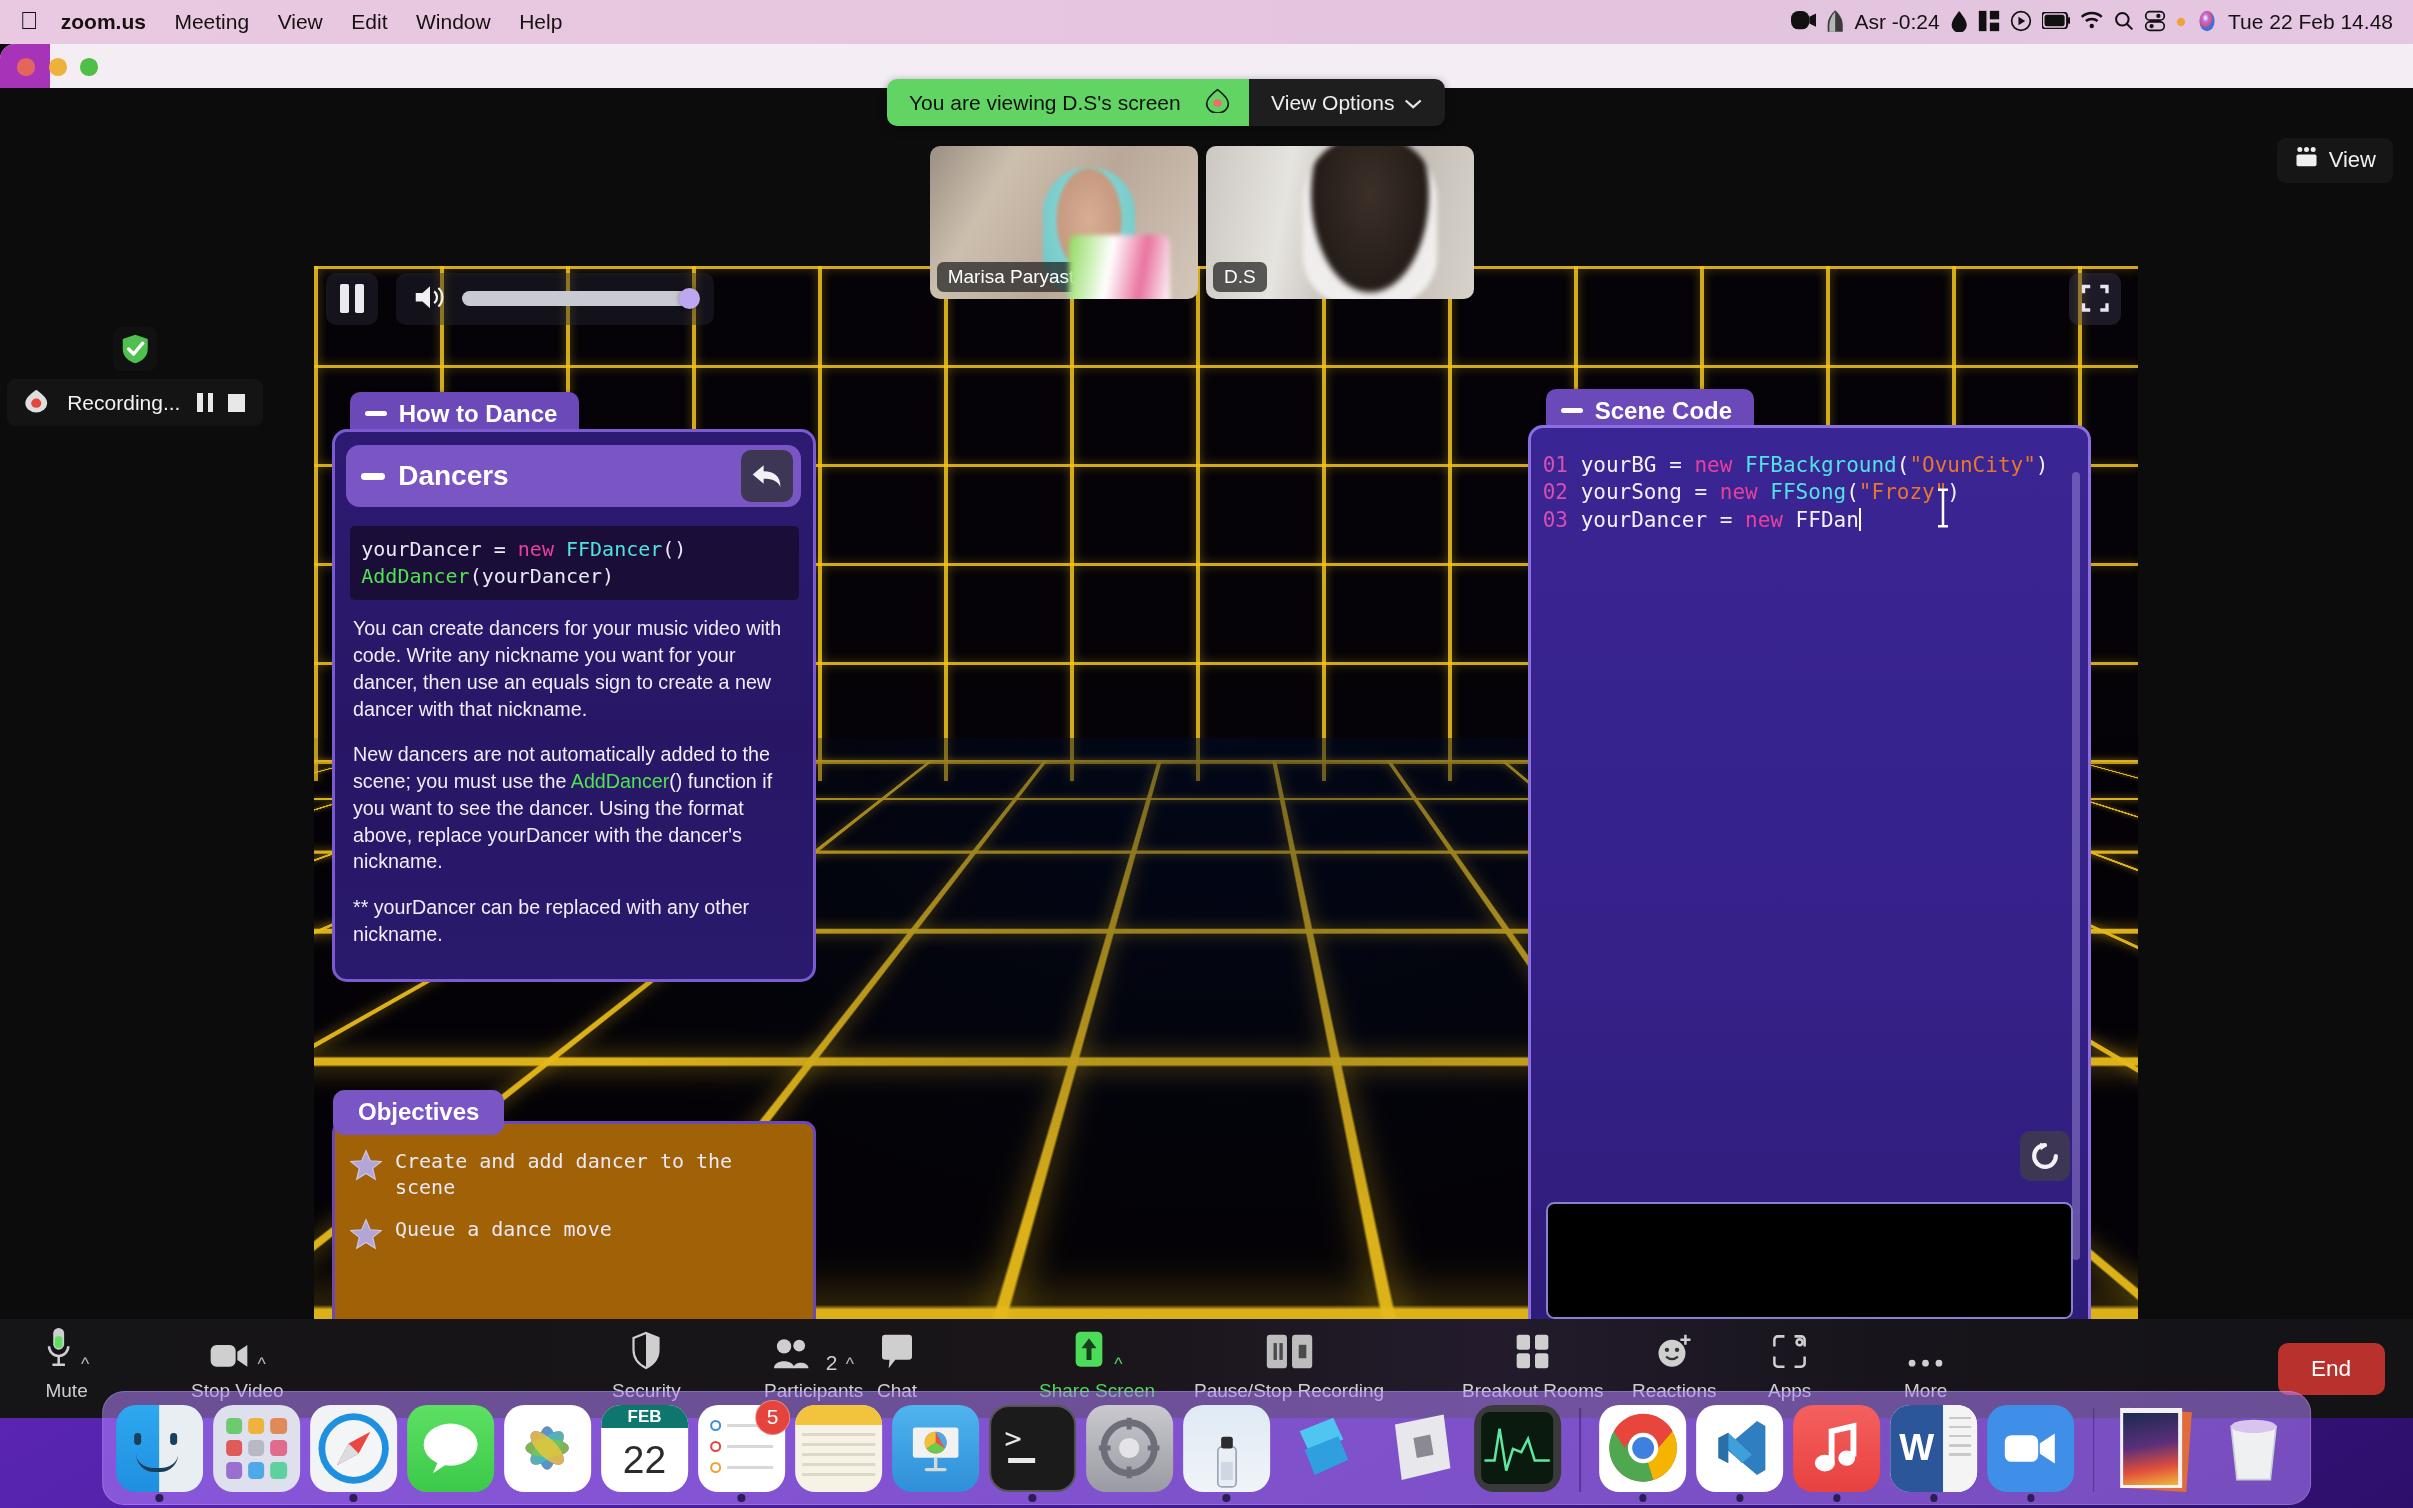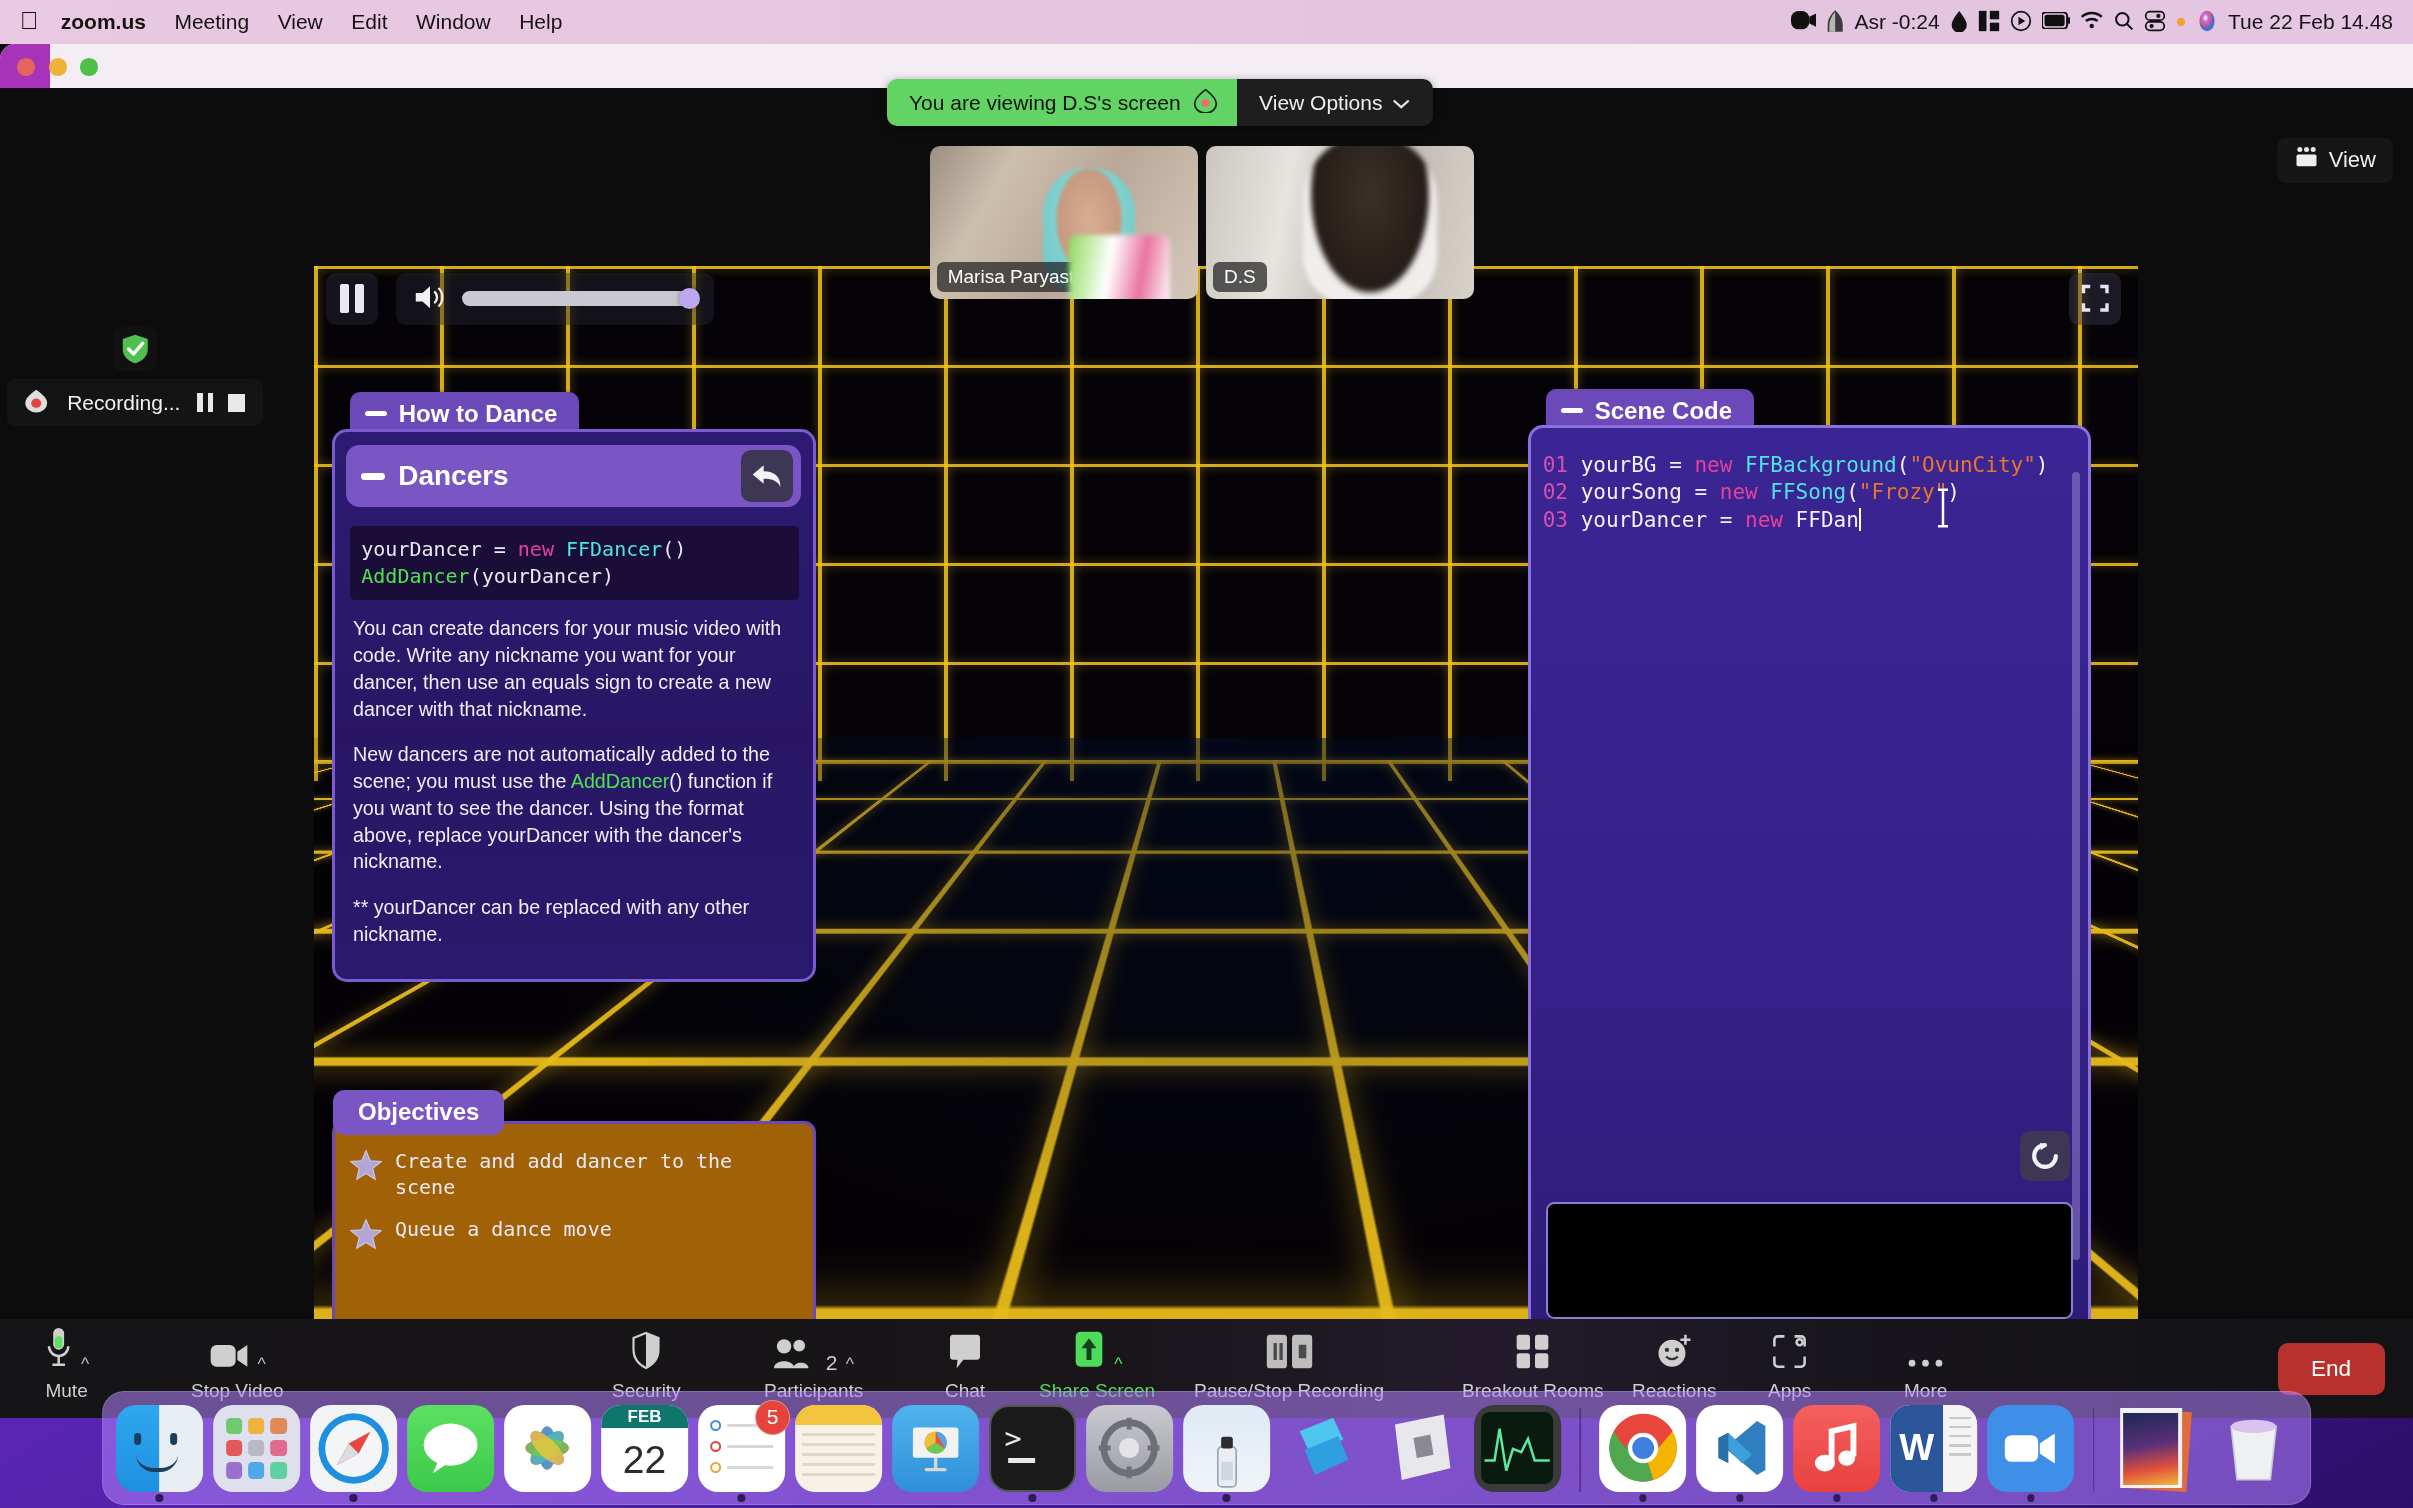--- a/index.html
+++ b/index.html
@@ -65,7 +65,7 @@
   }
   #viewbanner .green {
     background: #61d464; color: #111; display: flex; align-items: center;
-    padding: 0 18.4px 0 22px; gap: 11px; font-size: 21px;
+    padding: 0 18.4px 0 22px; gap: 23px; font-size: 21px;
   }
   #viewbanner .opts {
     background: #1e1e1e; color: #eee; display: flex; align-items: center;

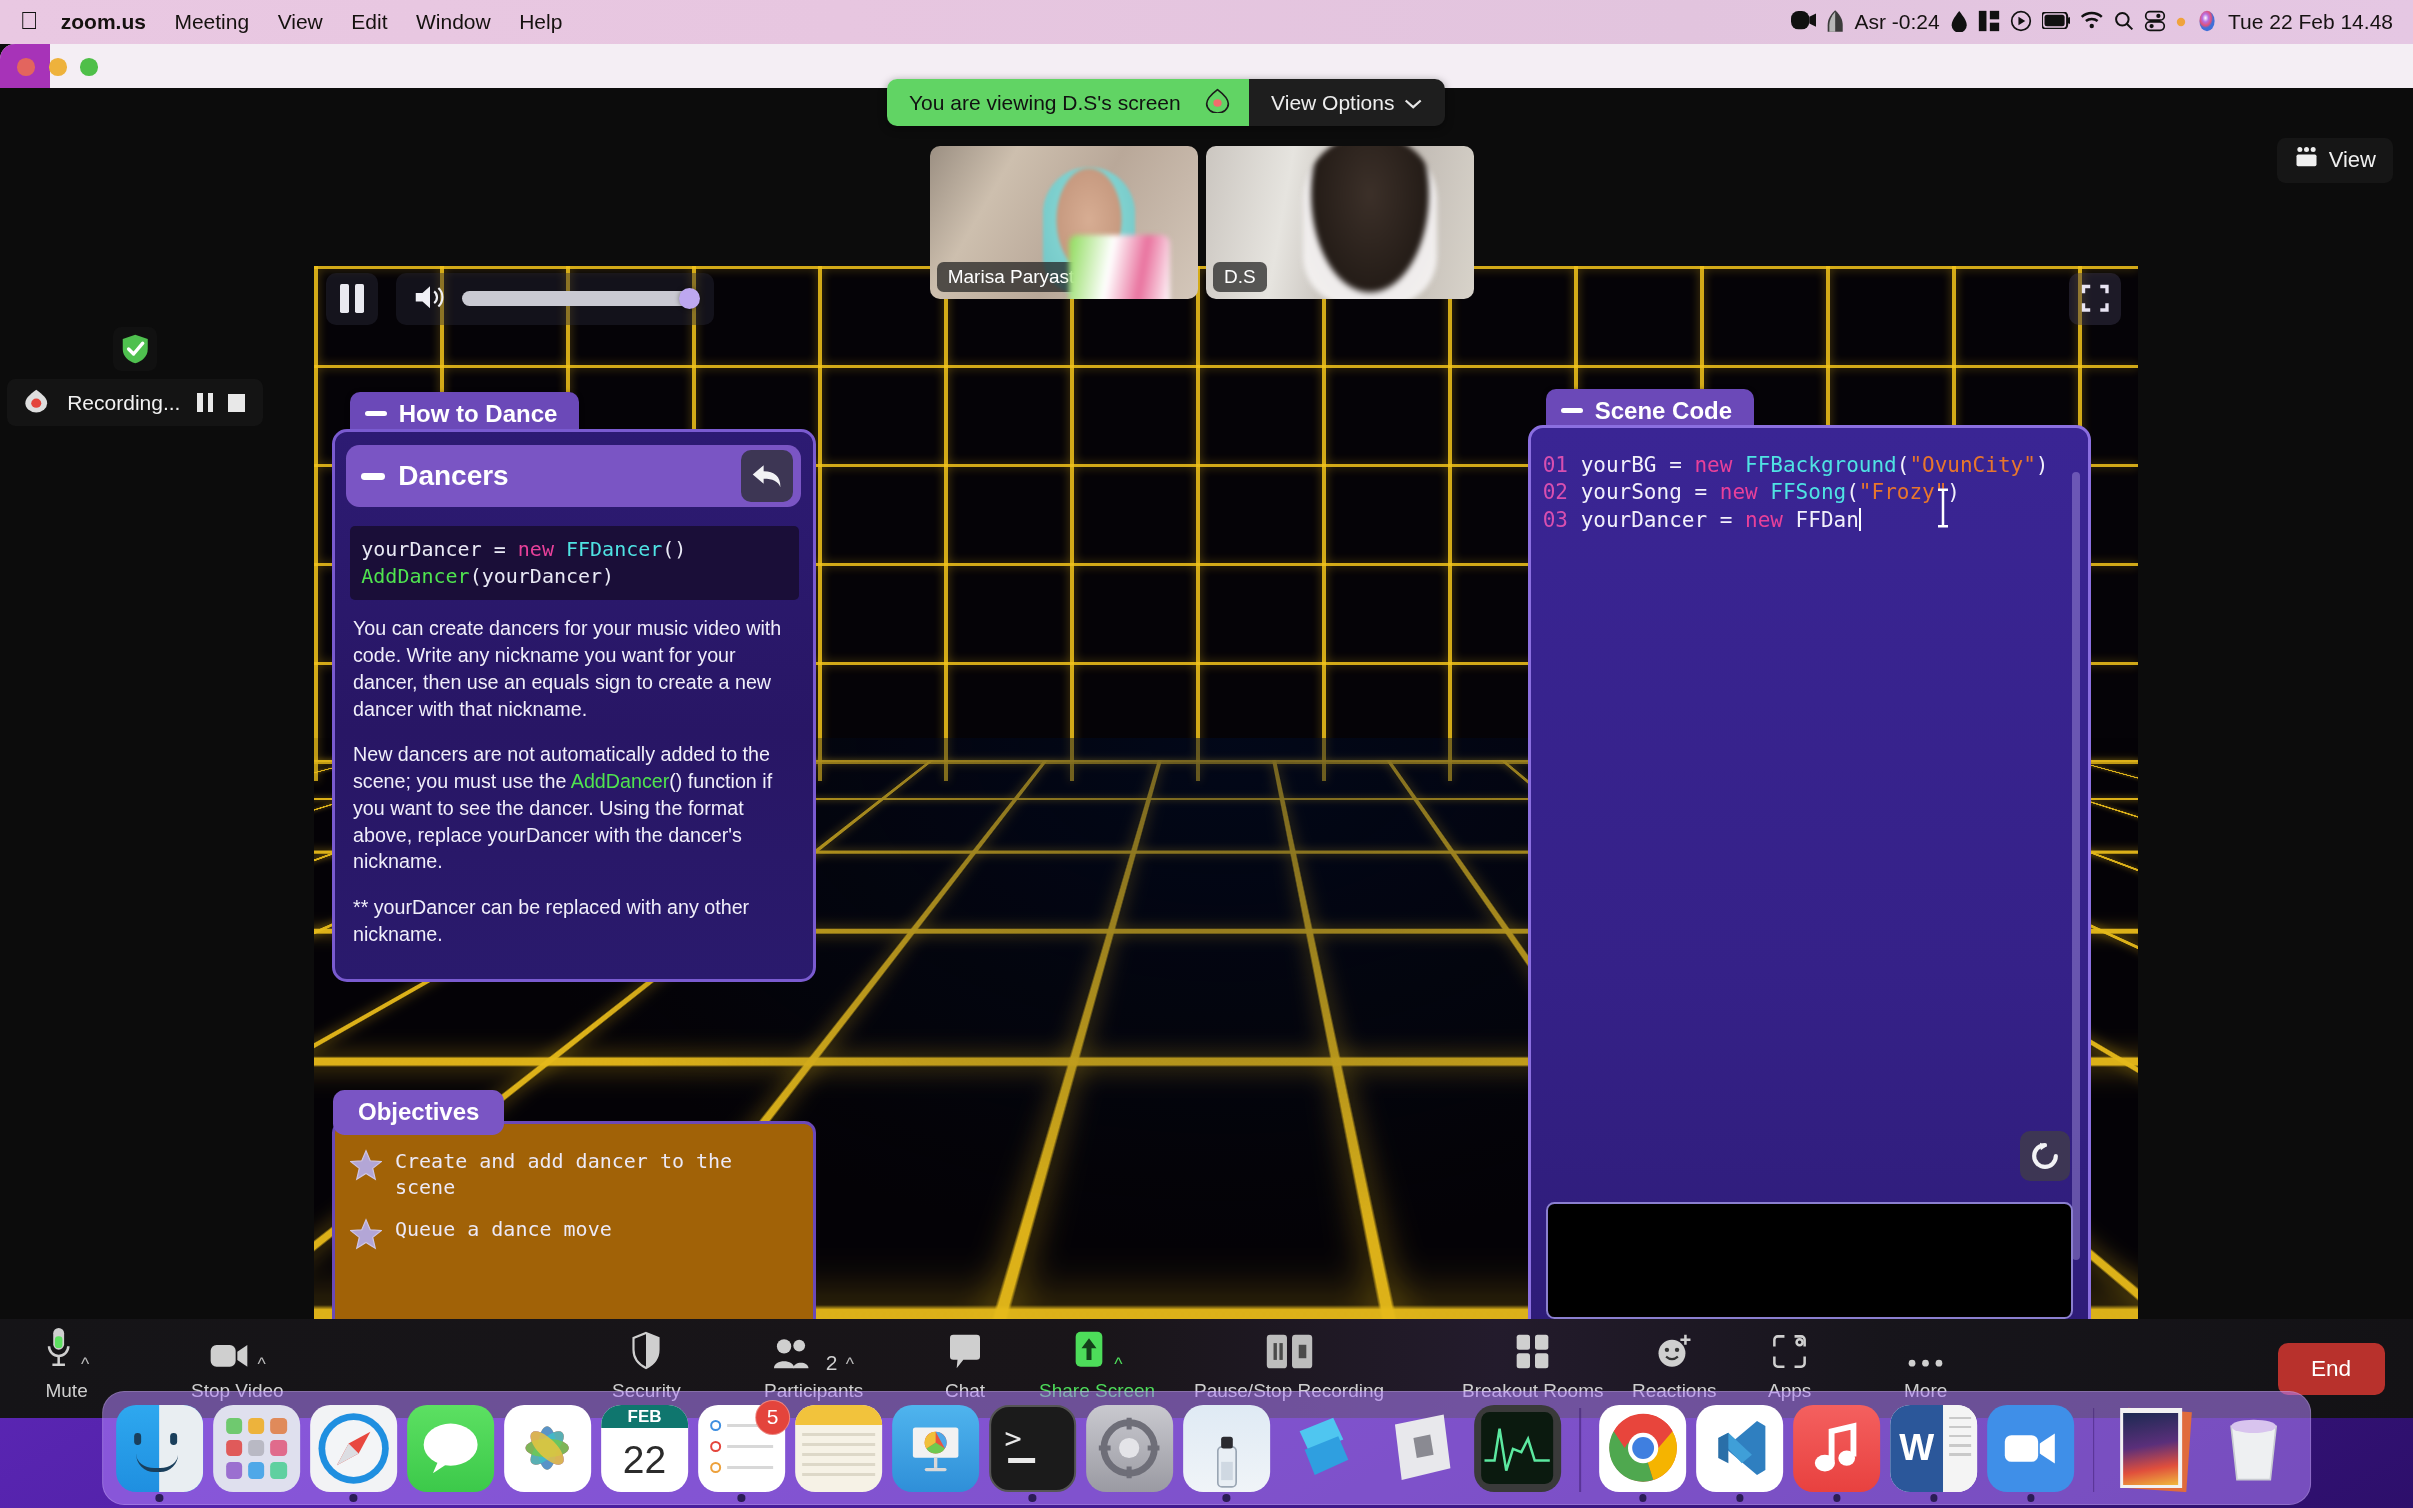--- a/index.html
+++ b/index.html
@@ -675,7 +675,7 @@
       <span>Participants</span>
     </div>
 
-    <div class="tb-item" style="left:945px">
+    <div class="tb-item" style="left:877px">
       <span class="tb-icon">
         <span>
           <svg width="30" height="37" viewBox="0 0 36 44">

